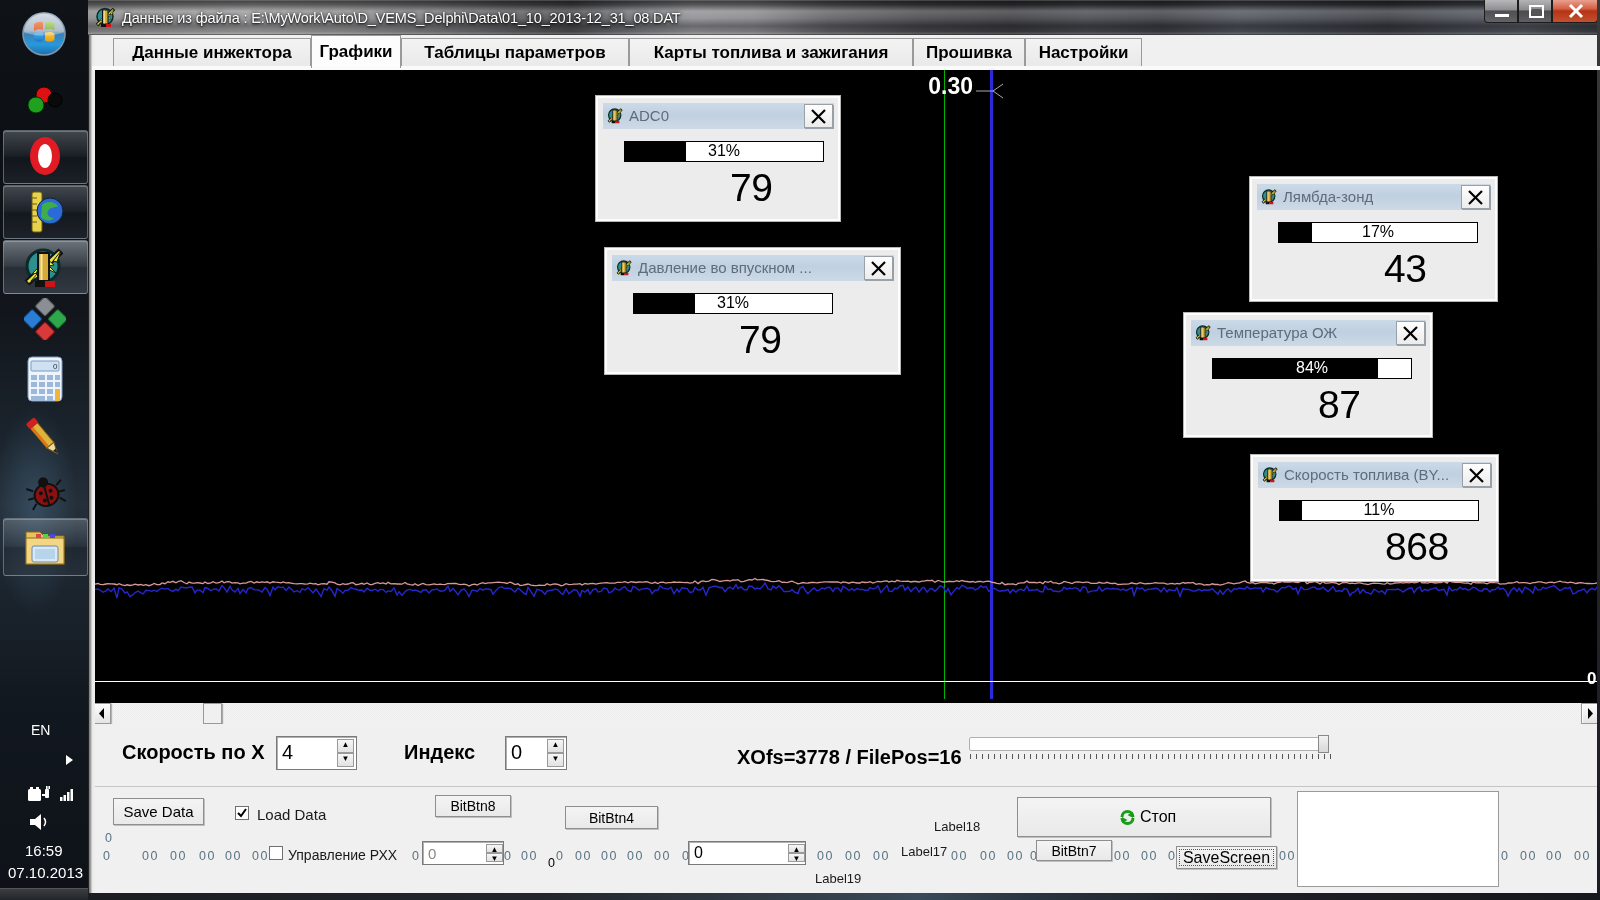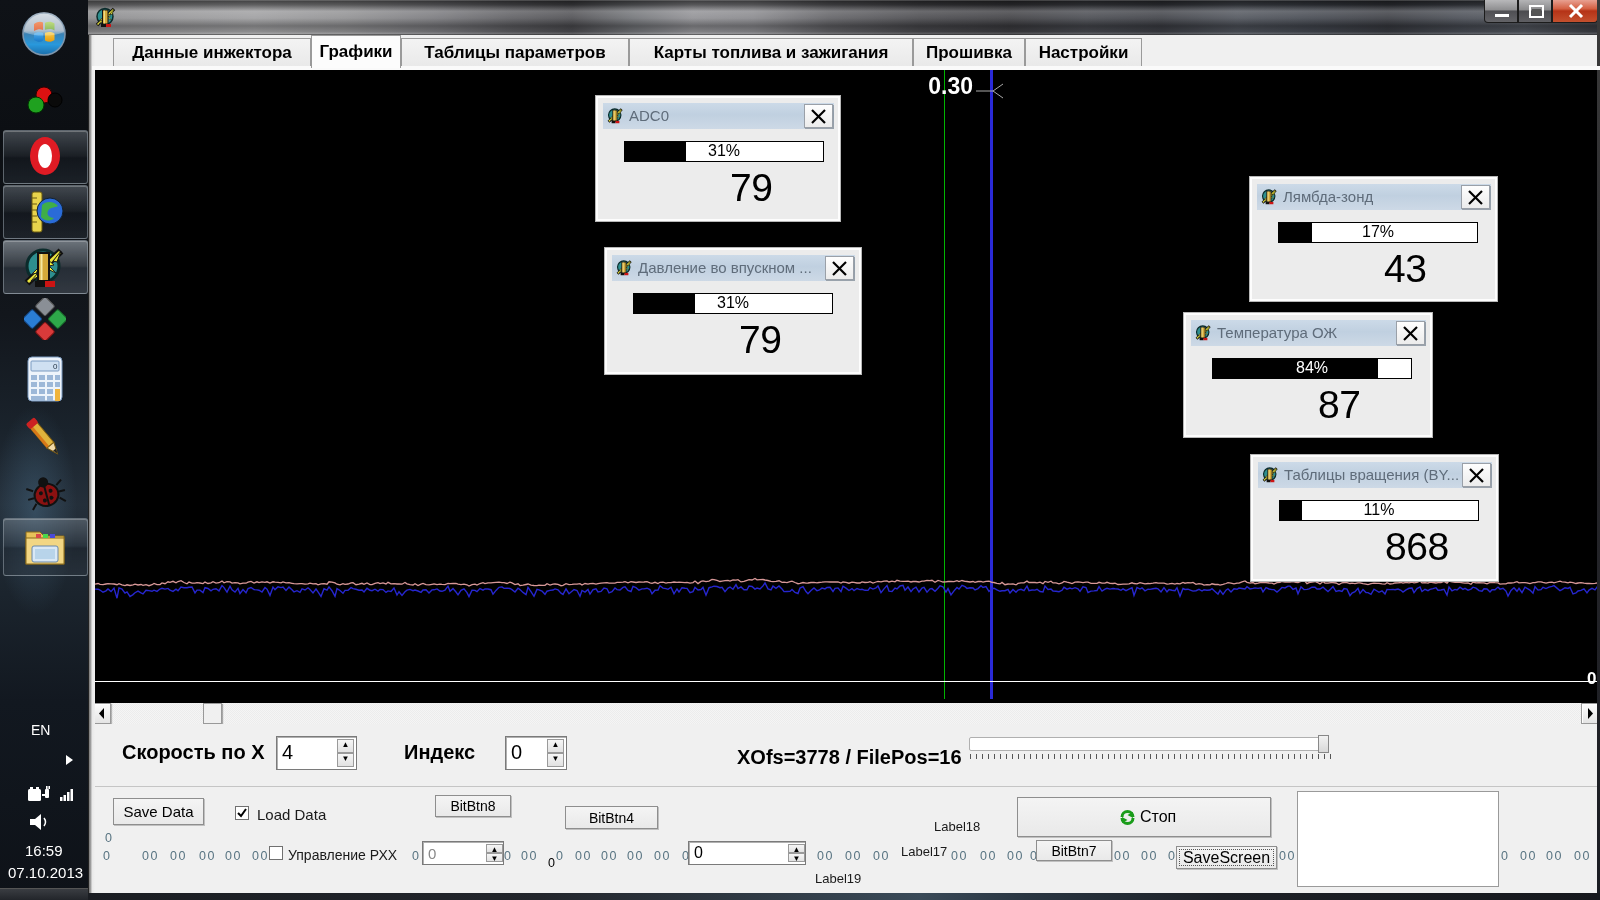--- a/index.html
+++ b/index.html
@@ -239,6 +239,7 @@
         <rect x="12" y="36" width="10" height="6" fill="#111"></rect>
         <rect x="22" y="36" width="10" height="6" fill="#cc1414"></rect>
       </svg></div>
+  <div class="abs" id="titletext">Данные из файла : E:\MyWork\Auto\D_VEMS_Delphi\Data\01_10_2013-12_31_08.DAT</div>
   <div class="abs capbtn" id="btnmin">
       <svg class="glyph" width="34" height="23">
         <rect x="10" y="14" width="14" height="3" fill="#fff"></rect>

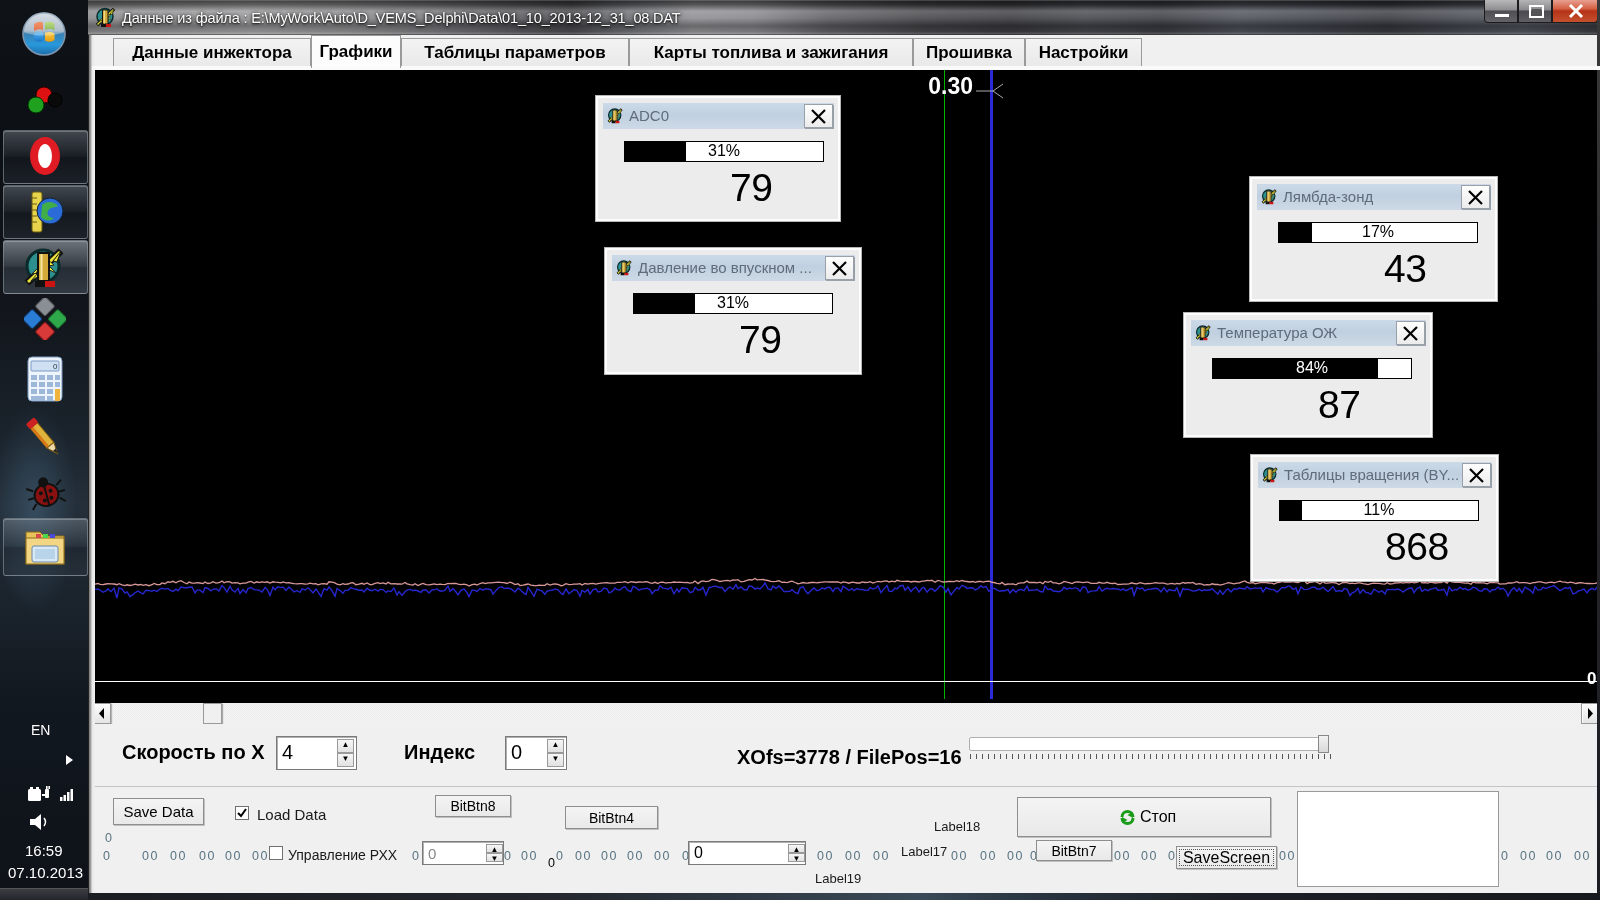--- a/index.html
+++ b/index.html
@@ -314,7 +314,7 @@
       </div>
     <span class="pval">79</span>
   </div>
-  <div class="abs panel" style="left:604px;top:247px;width:258px;height:128px;">
+  <div class="abs panel" style="left:604px;top:247px;width:297px;height:128px;">
     <div class="ptitle">
         <svg class="picon" width="17" height="17" viewBox="0 0 44 44">
           <circle cx="20" cy="21" r="16" fill="#2e8f8f" stroke="#0b2b2b" stroke-width="3"></circle>

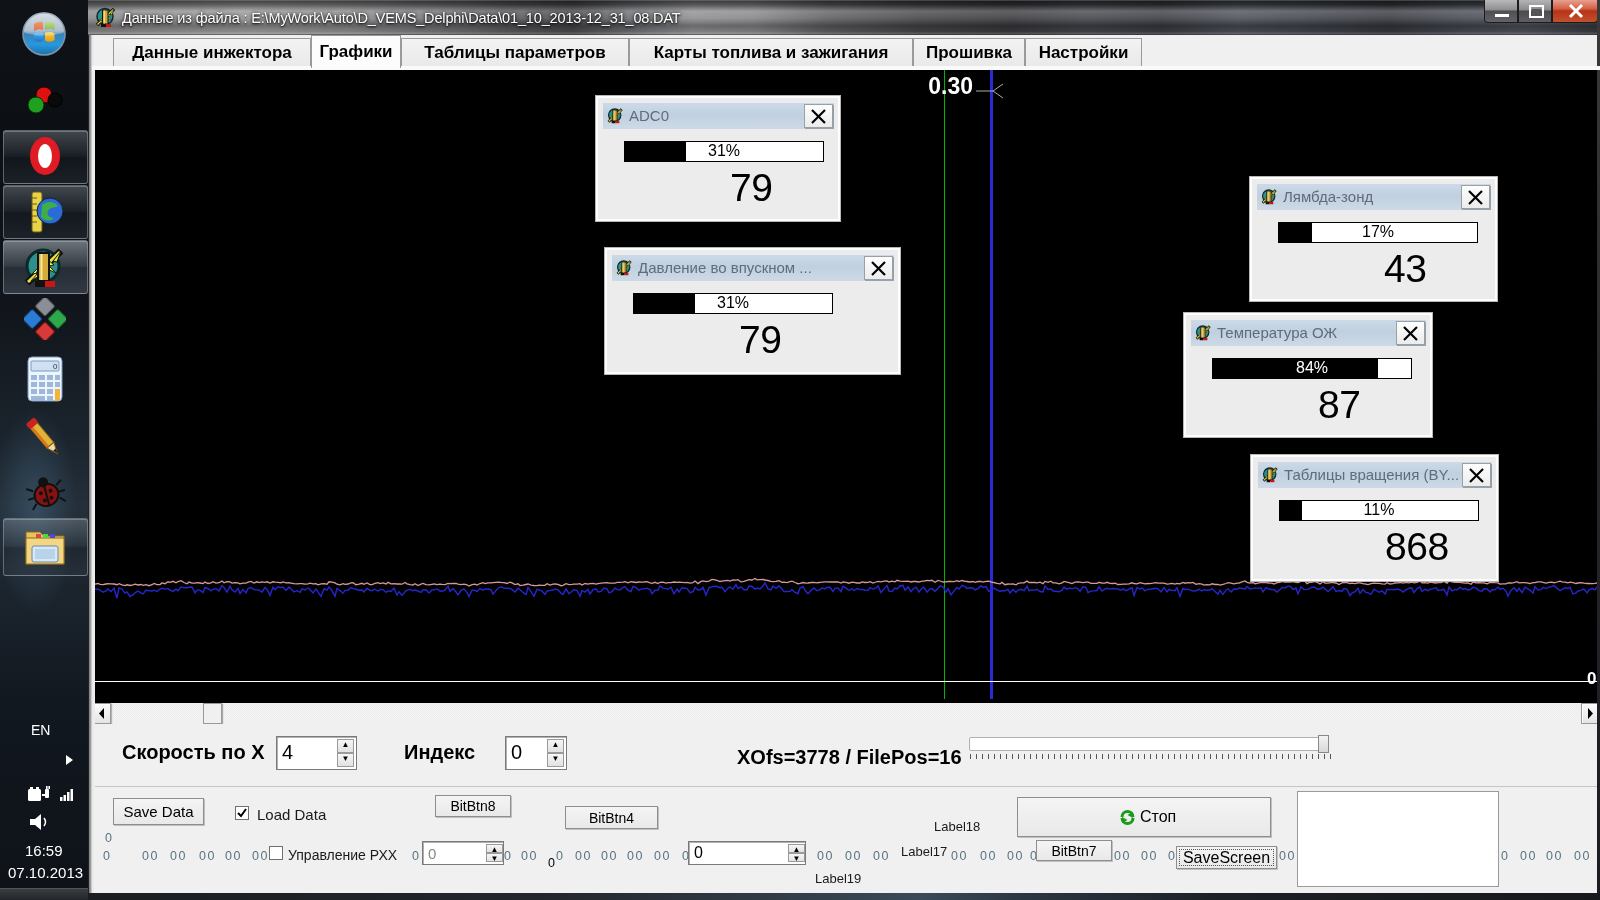--- a/index.html
+++ b/index.html
@@ -418,7 +418,7 @@
           <rect x="12" y="36" width="10" height="6" fill="#111"></rect>
           <rect x="22" y="36" width="10" height="6" fill="#cc1414"></rect>
         </svg>
-        <span class="ptxt">Таблицы вращения (BY...</span>
+        <span class="ptxt">Скорость топлива (BY...</span>
         <span class="pclose">
           <svg width="18" height="18">
             <g stroke="#000" stroke-width="2.2">

